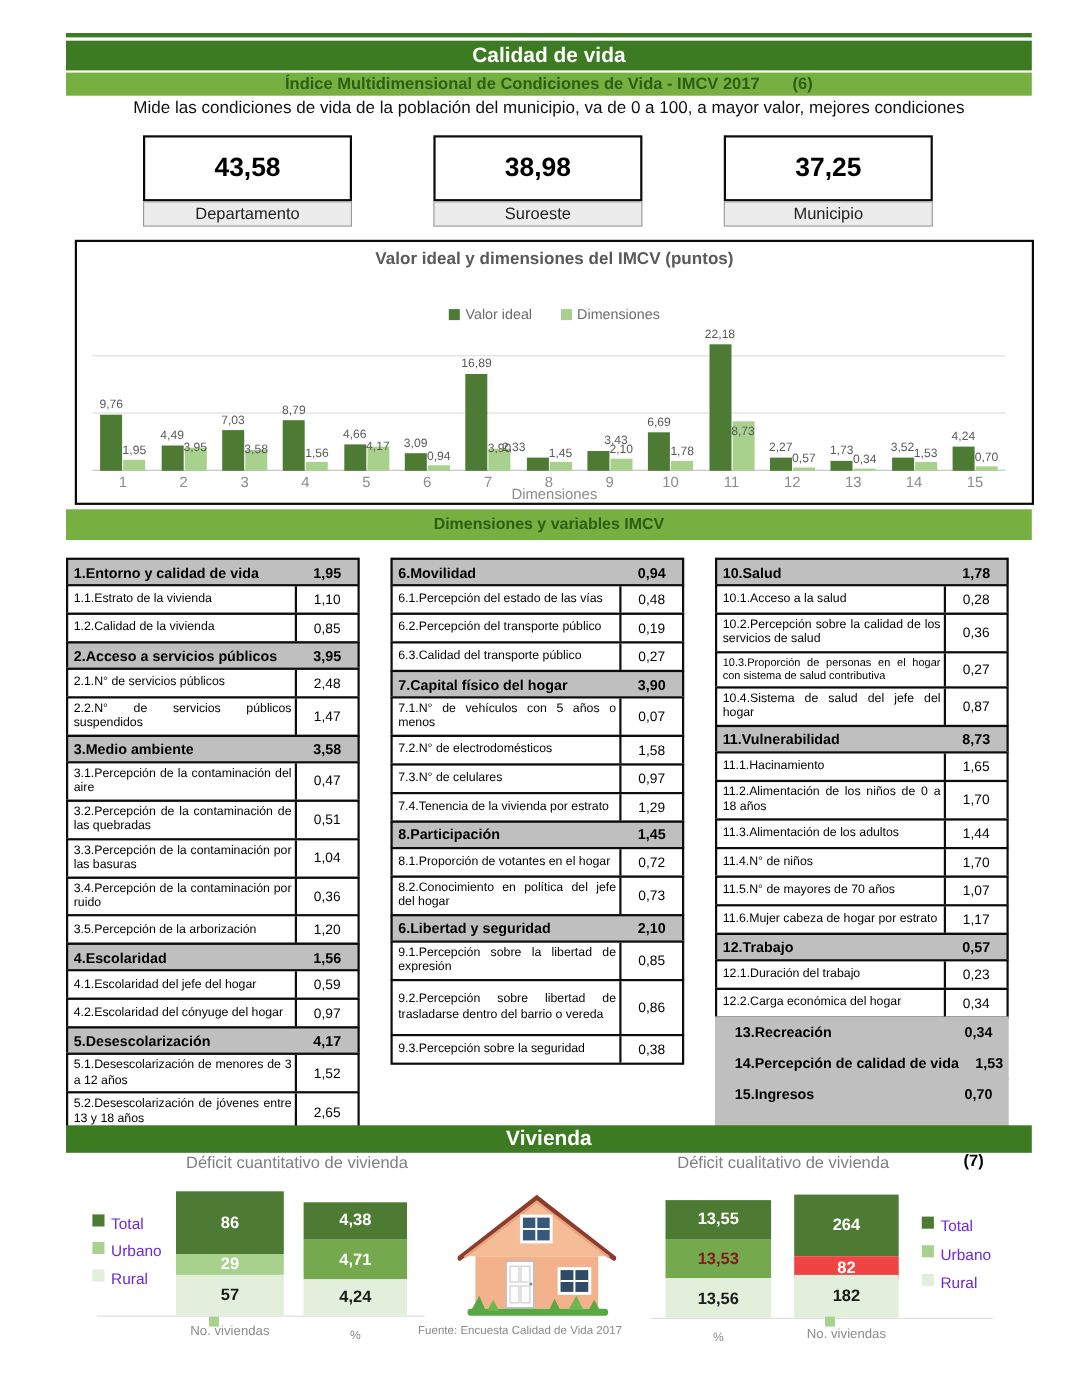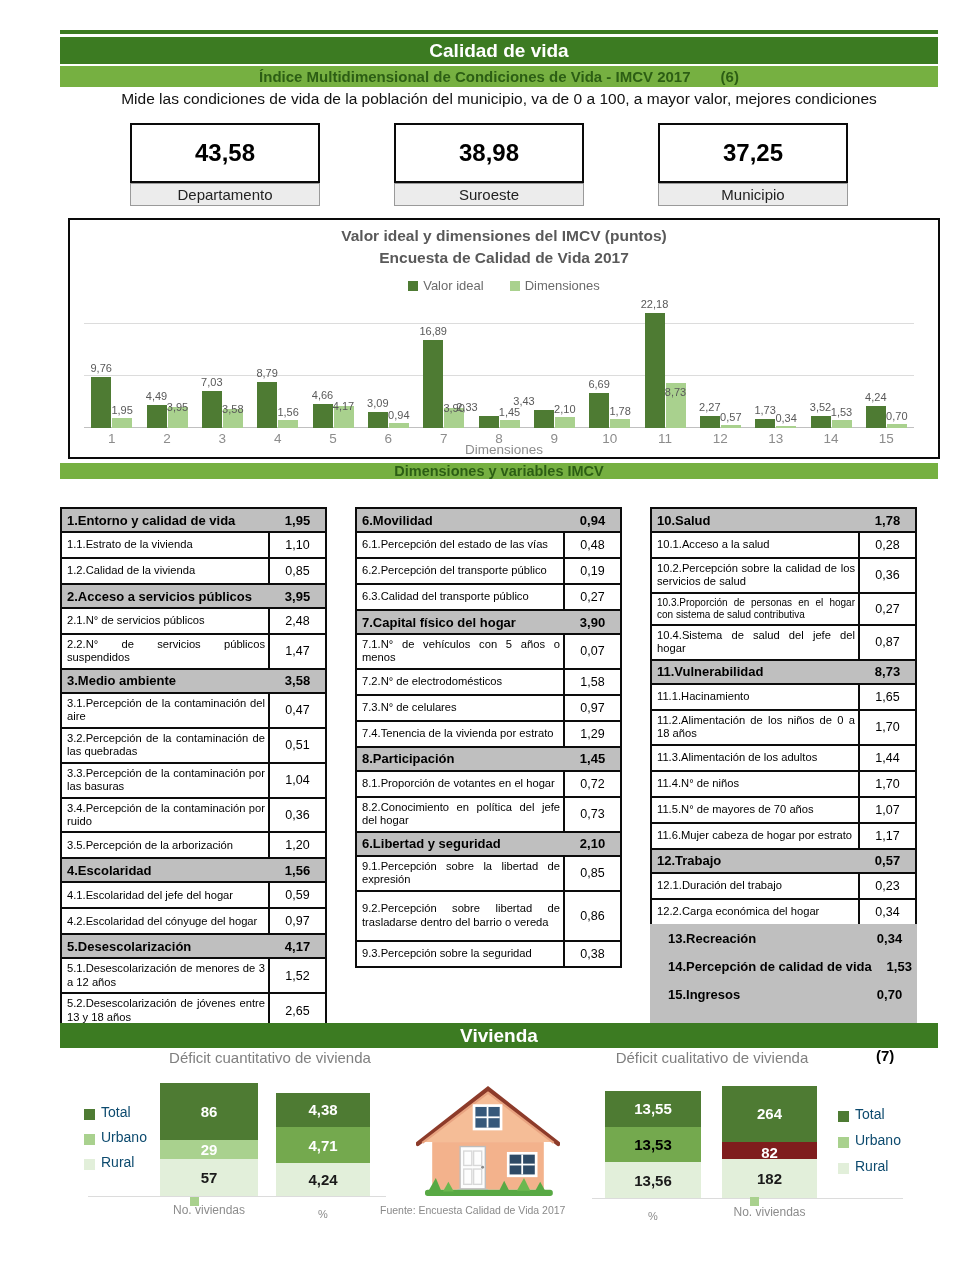--- a/index.html
+++ b/index.html
@@ -93,7 +93,6 @@
 
   <div class="chartbox">
     <div class="ctitle" style="top:7px">Valor ideal y dimensiones del IMCV (puntos)</div>
-    <div class="ctitle" style="top:29px">Encuesta de Calidad de Vida 2017</div>
     <div class="clegend">
       <span class="clegitem">
         <span class="sq" id="legsq0" style="background: rgb(78, 123, 51);"></span>

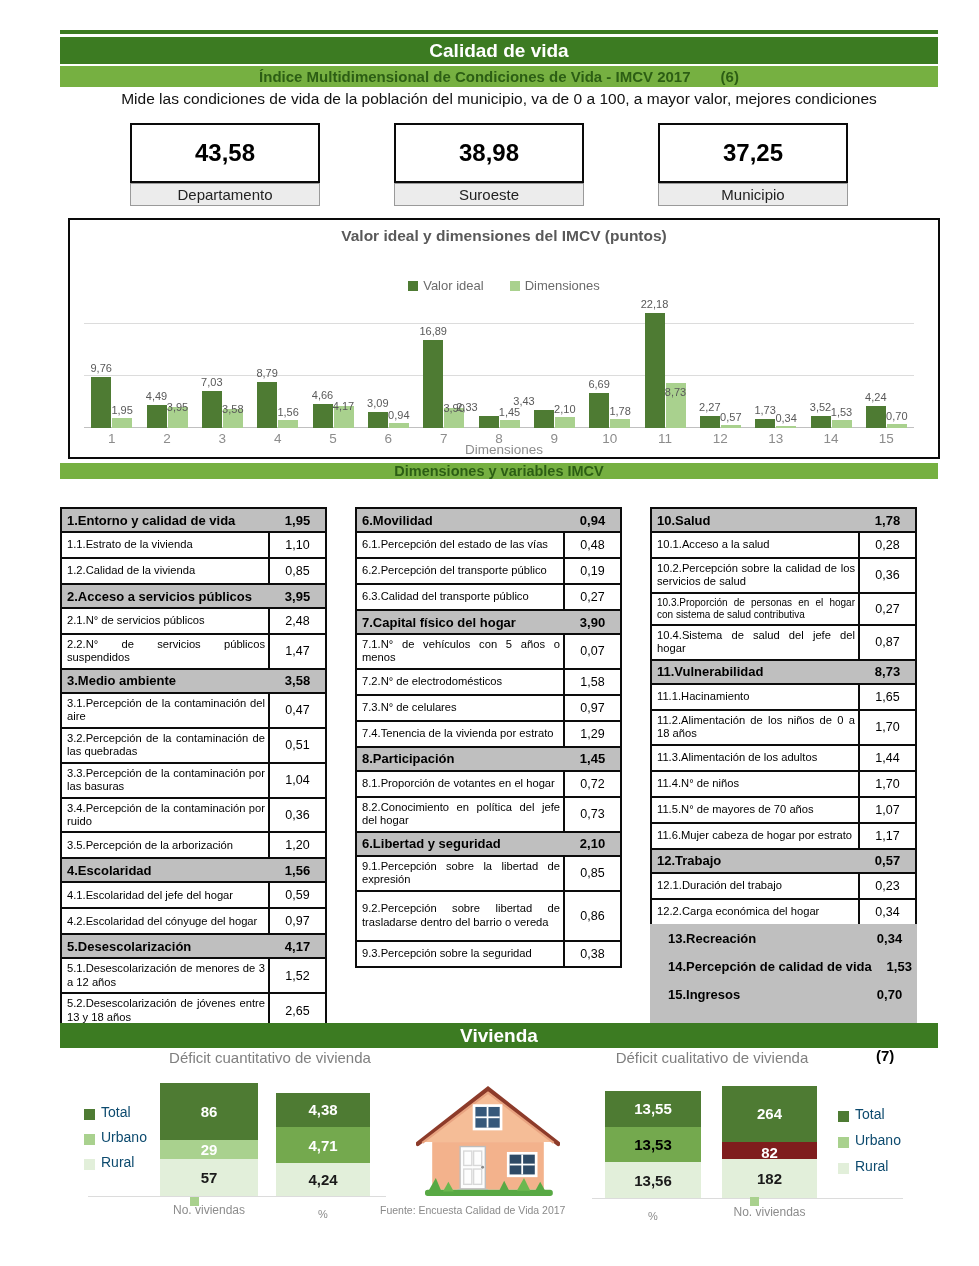--- a/index.html
+++ b/index.html
@@ -149,7 +149,7 @@
         <div class="xcat" style="left: 387.333px; width: 55.3333px;">8</div>
         <div class="bar" style="left: 449.833px; width: 20px; height: 17.836px; background: rgb(78, 123, 51);"></div>
         <div class="bar" style="left: 470.833px; width: 20px; height: 10.92px; background: rgb(169, 209, 142);"></div>
-        <div class="vlab" style="left: 418px; top: 97.164px;">3,43</div>
+        <div class="vlab" style="left: 454px; top: 97.164px;">3,43</div>
         <div class="vlab" style="left: 458.833px; top: 105.08px;">2,10</div>
         <div class="xcat" style="left: 442.667px; width: 55.3333px;">9</div>
         <div class="bar" style="left: 505.167px; width: 20px; height: 34.788px; background: rgb(78, 123, 51);"></div>

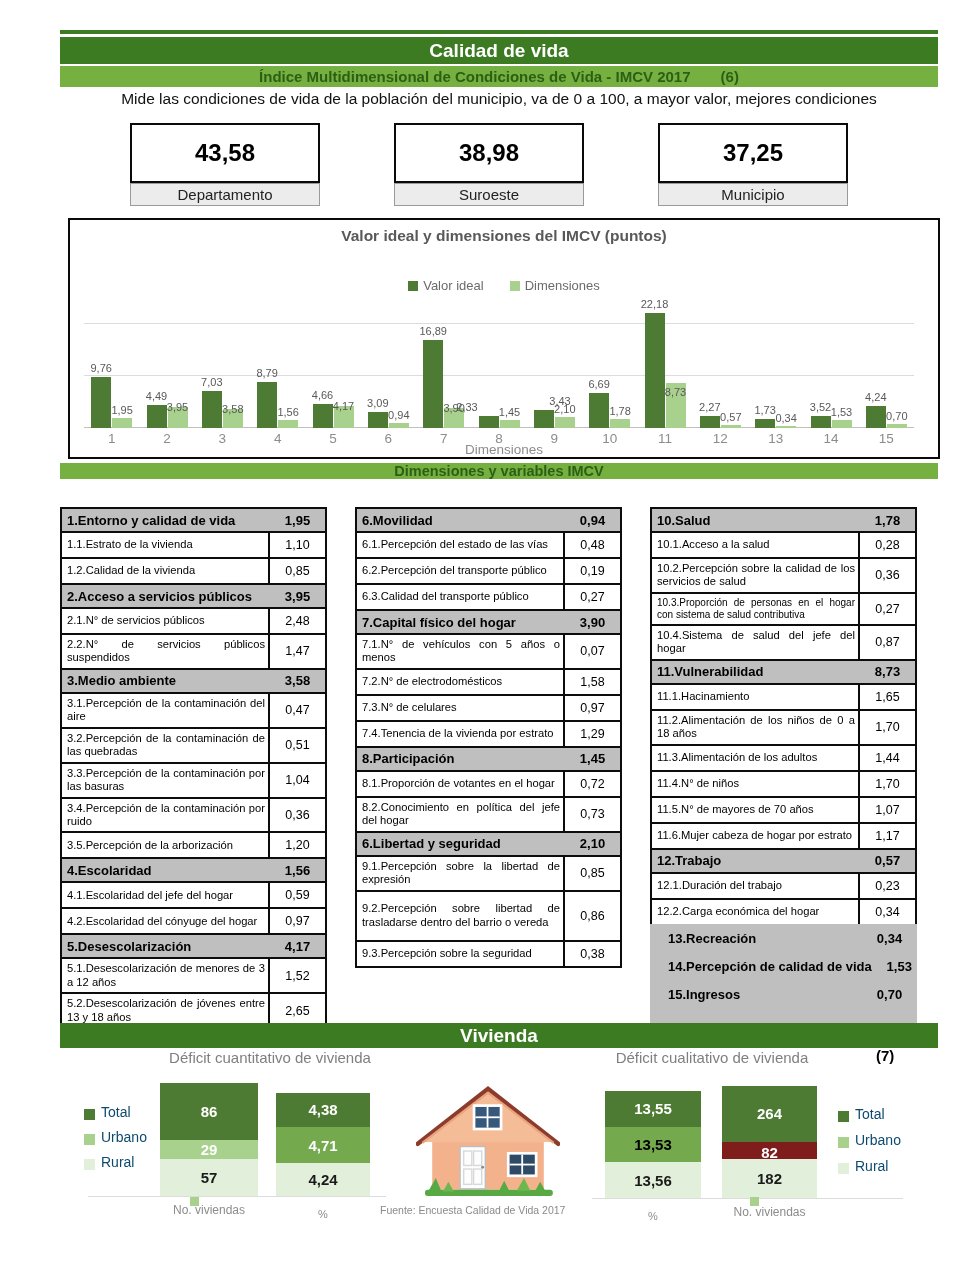--- a/index.html
+++ b/index.html
@@ -186,7 +186,7 @@
     <div class="xaxislabel">Dimensiones</div>
   </div>
 
-  <div class="secbar" id="secDim" style="top: 463px; height: 16px; font-size: 14.5px; background: rgb(118, 176, 65); color: rgb(44, 94, 20); text-align: center;">Dimensiones y variables IMCV</div>
+  <div class="secbar" id="secDim" style="top: 463px; height: 28px; font-size: 14.5px; background: rgb(118, 176, 65); color: rgb(44, 94, 20); text-align: center;">Dimensiones y variables IMCV</div>
 
   <div class="tablewrap" id="tablewrap">
       <div class="tcol" style="left: 0px;">

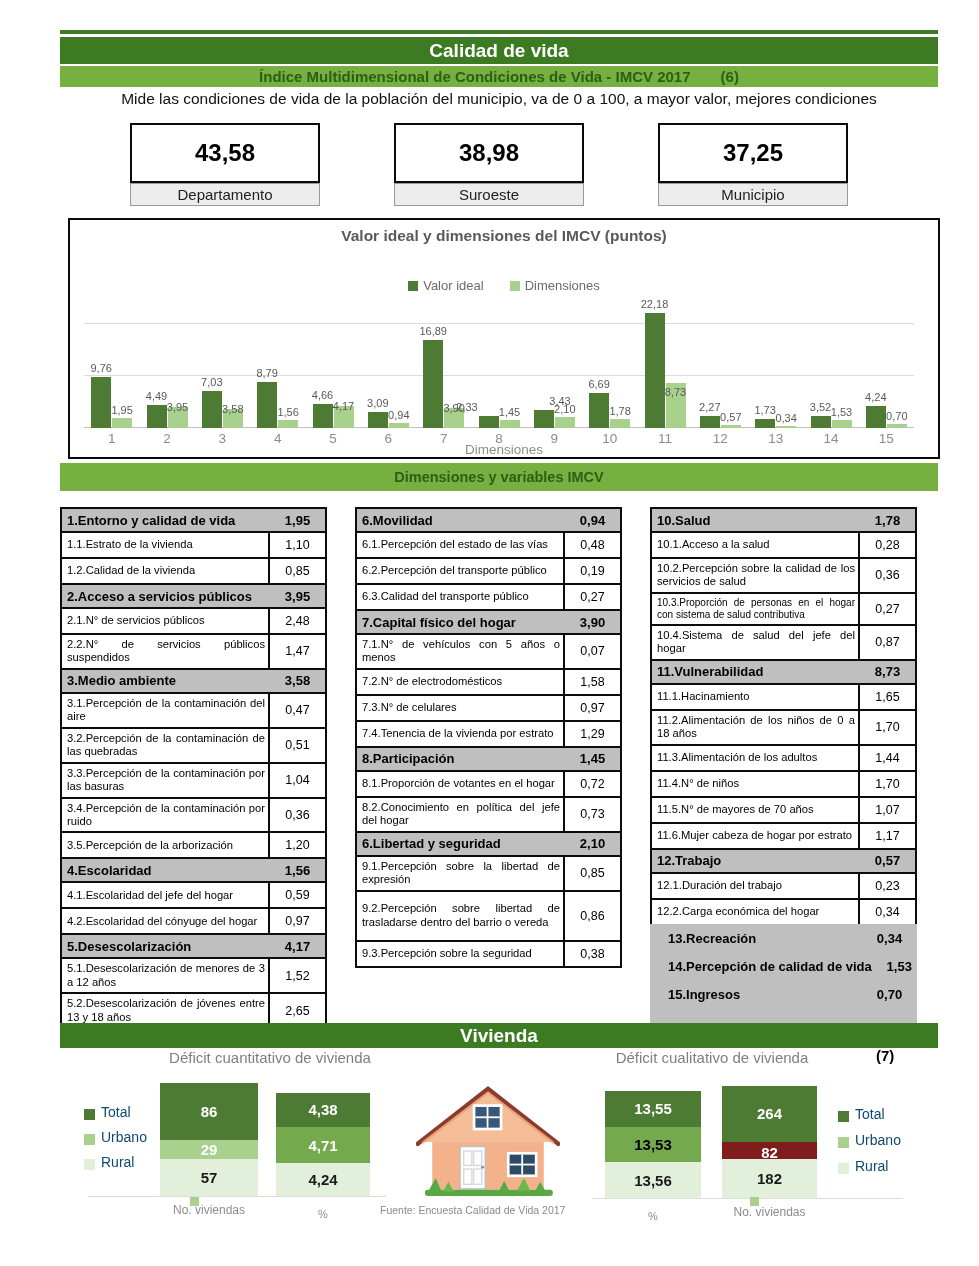--- a/index.html
+++ b/index.html
@@ -58,7 +58,7 @@
   .vref{position:absolute;left:876px;top:1047px;font-size:15px;font-weight:bold;color:#000;}
   .vseg{position:absolute;display:flex;align-items:center;justify-content:center;font-weight:bold;font-size:15px;}
   .vaxis{position:absolute;height:1px;background:#dcdcdc;}
-  .vleg{position:absolute;display:flex;align-items:flex-end;gap:6px;font-size:14px;color:#0c4a6e;}
+  .vleg{position:absolute;display:flex;align-items:flex-start;gap:6px;font-size:14px;color:#6d28d9;}
   .vleg .sq{width:11px;height:11px;}
   .vcatlab{position:absolute;text-align:center;color:#8c8c8c;}
   .vtick{position:absolute;width:9px;height:9px;}

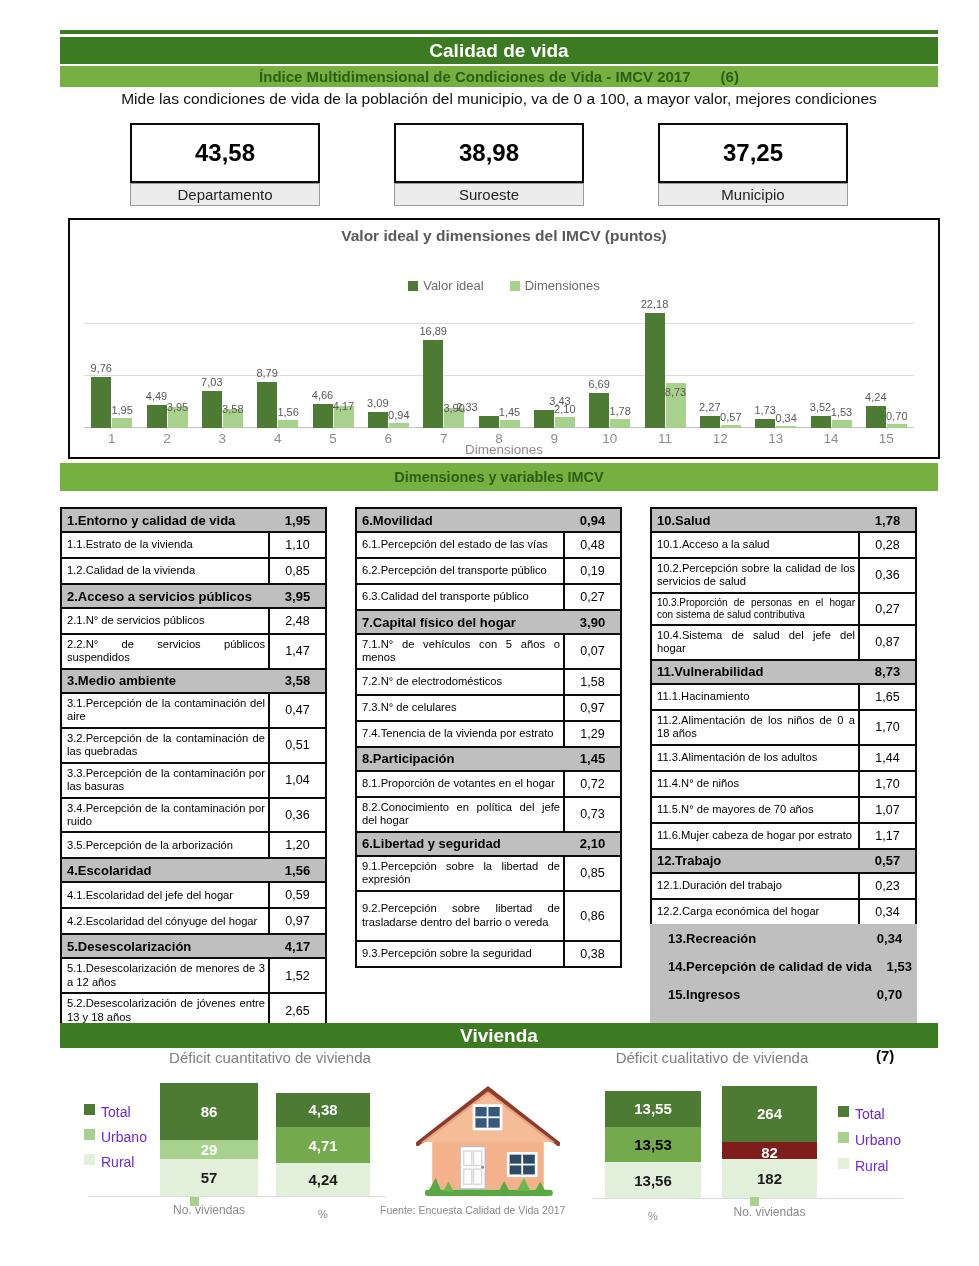--- a/index.html
+++ b/index.html
@@ -449,7 +449,7 @@
         <span>Rural</span>
       </div>
       <div class="vseg" style="left: 605px; top: 1091.12px; width: 96px; height: 35.6365px; background: rgb(78, 123, 51); color: rgb(255, 255, 255);">13,55</div>
-      <div class="vseg" style="left: 605px; top: 1126.75px; width: 96px; height: 35.5839px; background: rgb(116, 169, 78); color: #000000;">13,53</div>
+      <div class="vseg" style="left: 605px; top: 1126.75px; width: 96px; height: 35.5839px; background: rgb(116, 169, 78); color: #7f1d1d;">13,53</div>
       <div class="vseg" style="left: 605px; top: 1162.34px; width: 96px; height: 35.6628px; background: rgb(226, 239, 218); color: rgb(26, 26, 26);">13,56</div>
       <div class="vcatlab" style="left: 585px; top: 1210px; width: 136px; font-size: 11px;">%</div>
       <div class="vseg" style="left: 722px; top: 1085.54px; width: 95px; height: 56.232px; background: rgb(78, 123, 51); color: rgb(255, 255, 255);">264</div>

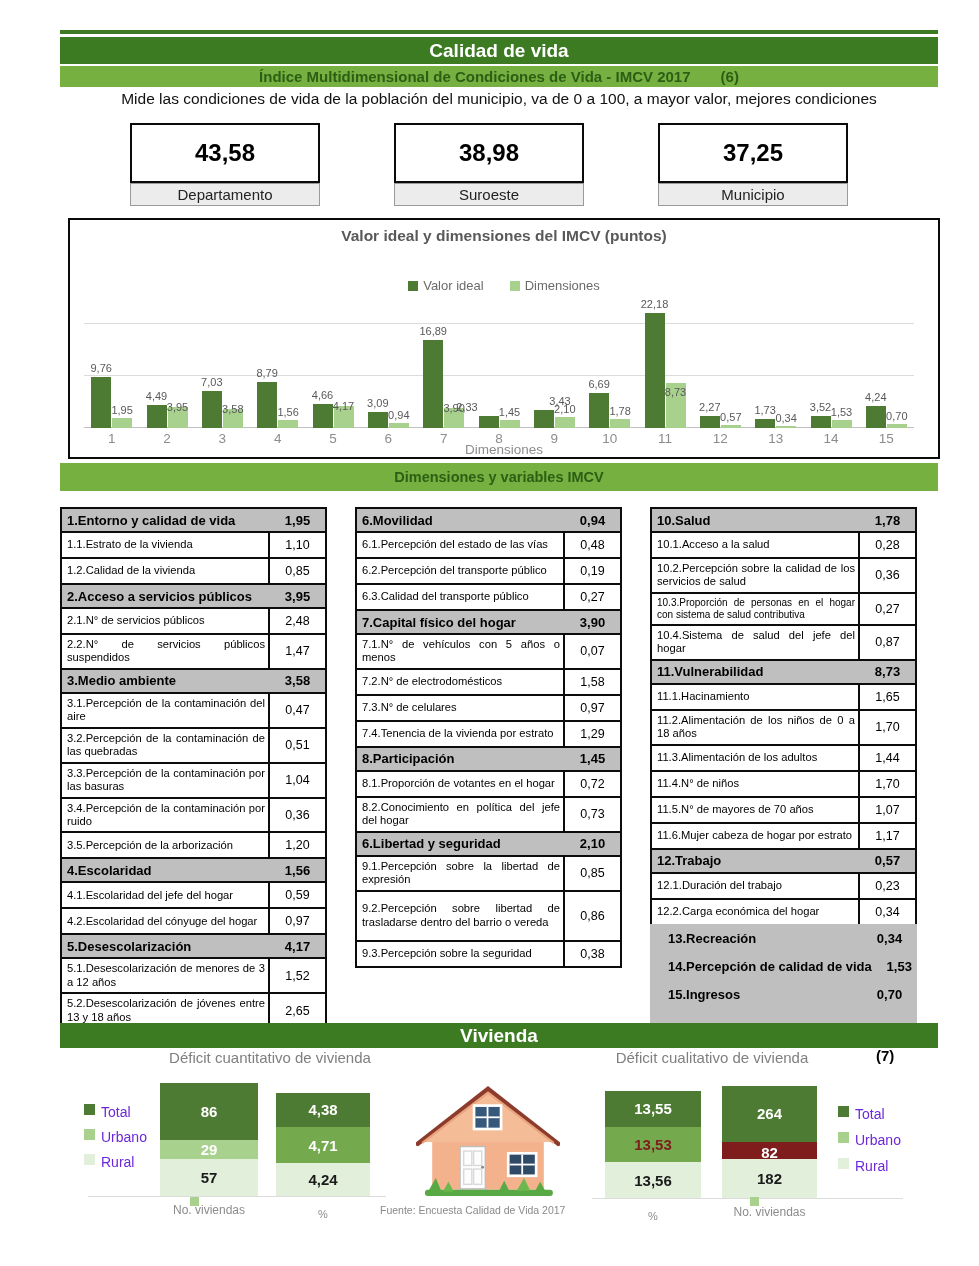--- a/index.html
+++ b/index.html
@@ -453,7 +453,7 @@
       <div class="vseg" style="left: 605px; top: 1162.34px; width: 96px; height: 35.6628px; background: rgb(226, 239, 218); color: rgb(26, 26, 26);">13,56</div>
       <div class="vcatlab" style="left: 585px; top: 1210px; width: 136px; font-size: 11px;">%</div>
       <div class="vseg" style="left: 722px; top: 1085.54px; width: 95px; height: 56.232px; background: rgb(78, 123, 51); color: rgb(255, 255, 255);">264</div>
-      <div class="vseg" style="left: 722px; top: 1141.77px; width: 95px; height: 21px; background: #7f1d1d; color: rgb(255, 255, 255);">82</div>
+      <div class="vseg" style="left: 722px; top: 1141.77px; width: 95px; height: 21px; background: #ef4444; color: rgb(255, 255, 255);">82</div>
       <div class="vseg" style="left: 722px; top: 1159.23px; width: 95px; height: 38.766px; background: rgb(226, 239, 218); color: rgb(26, 26, 26);">182</div>
       <div class="vcatlab" style="left: 702px; top: 1205px; width: 135px; font-size: 12px;">No. viviendas</div>
       <div class="vtick" style="left: 750px; top: 1197px; background: rgb(169, 209, 142);"></div>

